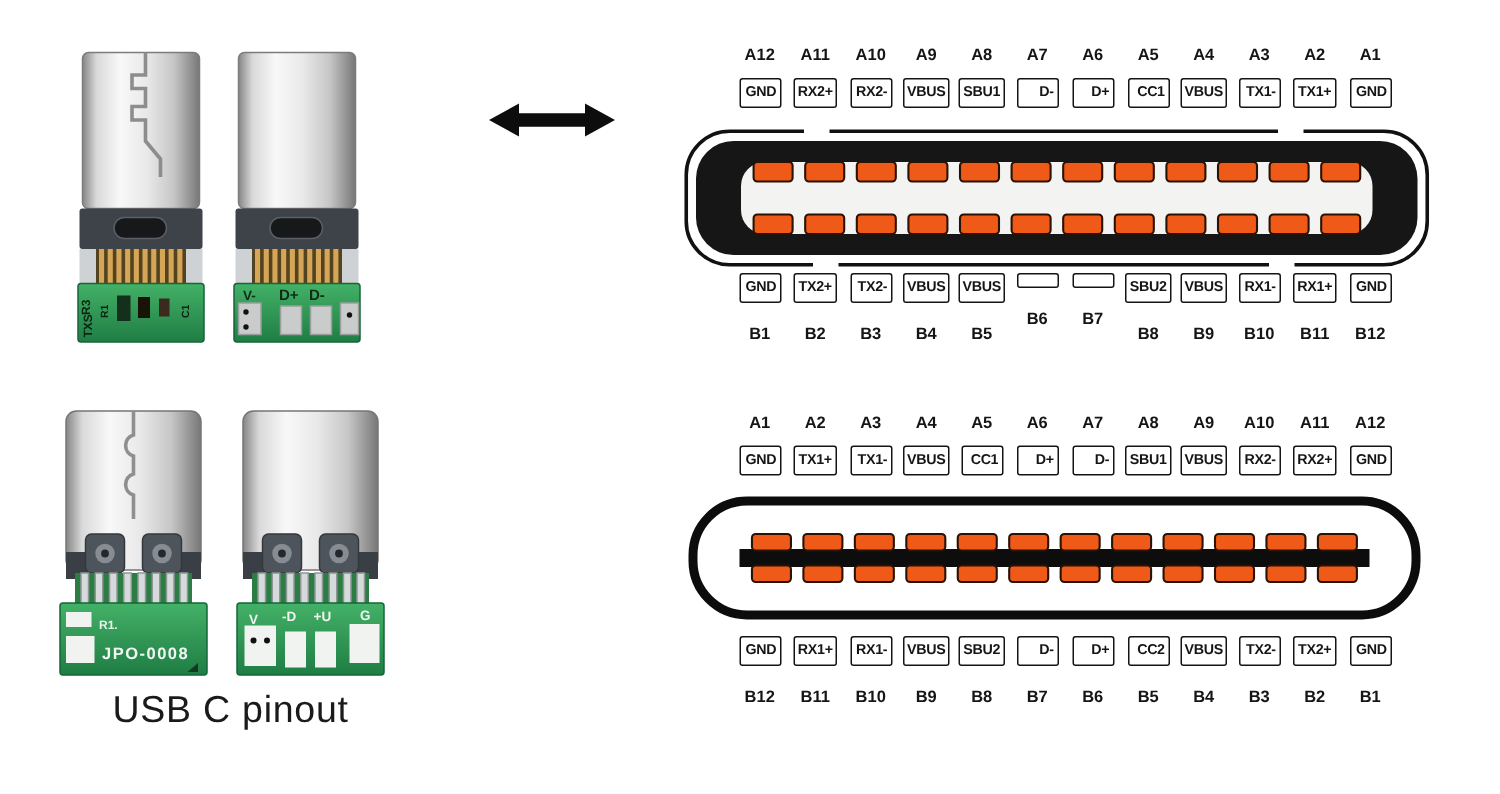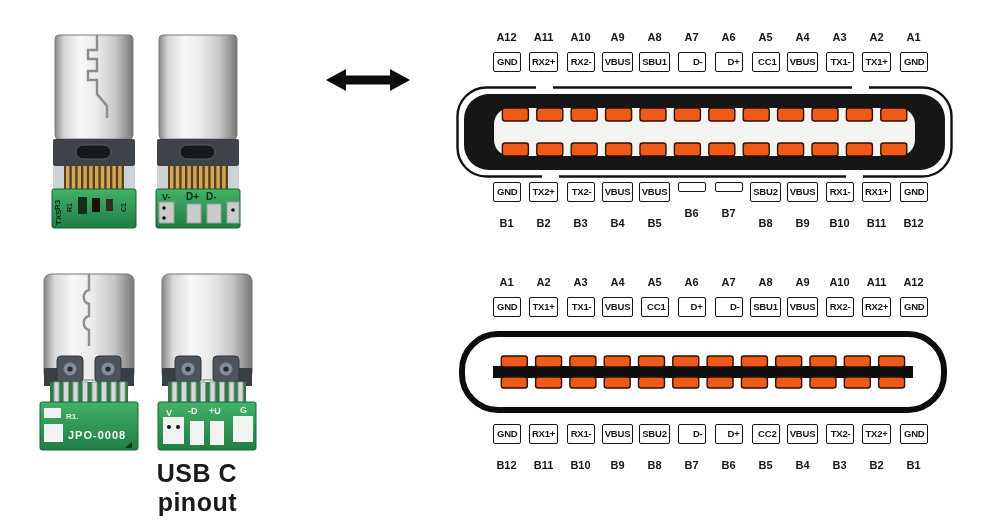--- a/index.html
+++ b/index.html
@@ -23,8 +23,8 @@
            padding:4px 2px;min-width:28px;min-height:10px;text-align:right;
            white-space:nowrap;box-sizing:border-box;letter-spacing:-0.2px;}
 
-  .caption{position:absolute;font-weight:700;font-size:25px;letter-spacing:.5px;
-           color:#1a1a1a;text-align:right;}
+  .caption{position:absolute;font-weight:400;font-size:25px;letter-spacing:.5px;
+           color:#1a1a1a;text-align:left;}
 </style>
 </head>
 <body>

